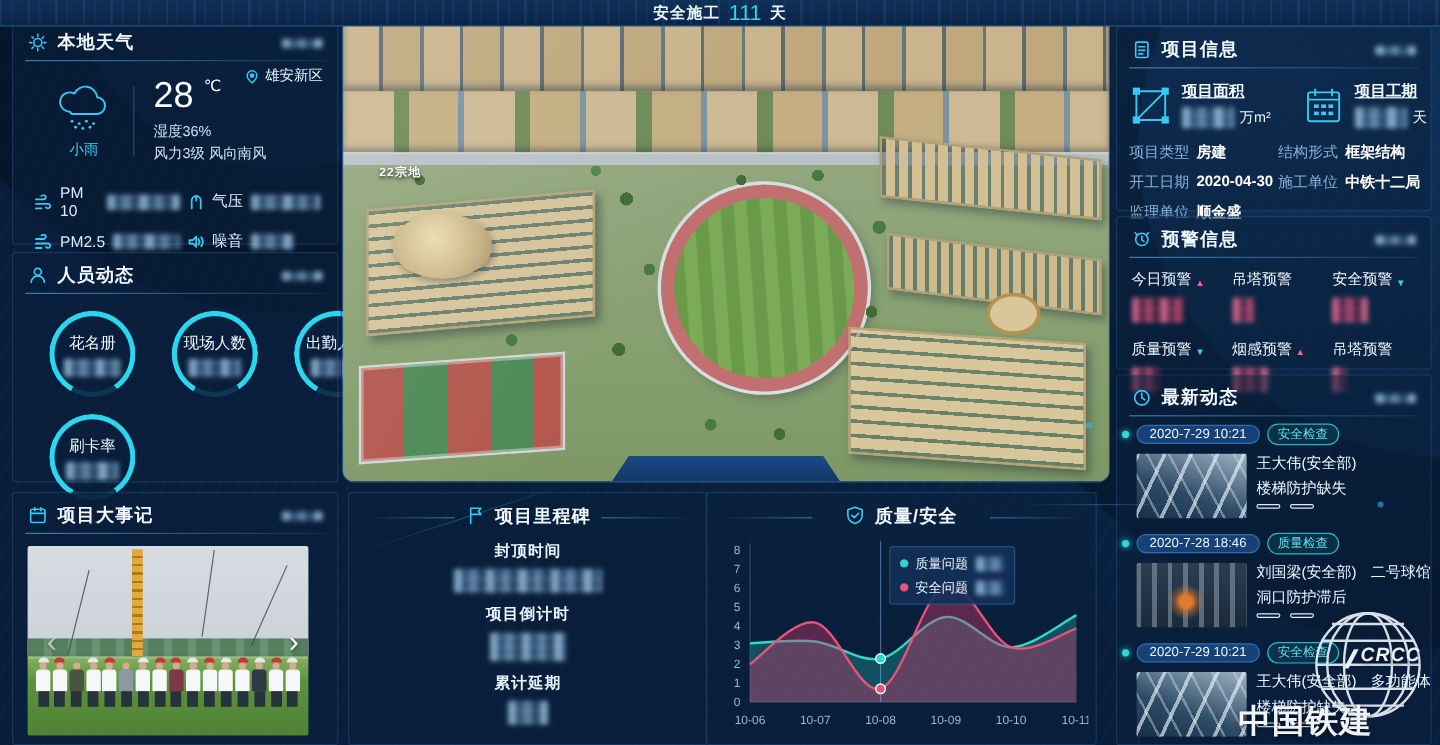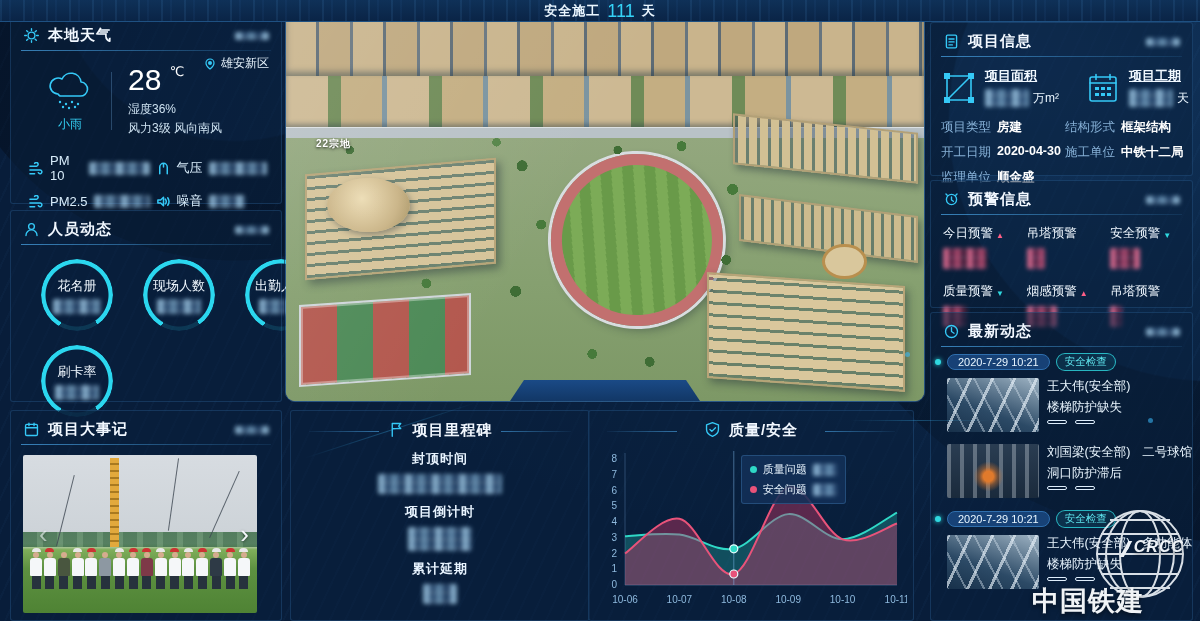--- a/index.html
+++ b/index.html
@@ -760,6 +760,11 @@
           </div>
         </div>
         <div class="feed-entry">
+          <div class="fe-head">
+            <span class="fe-dot"></span>
+            <span class="fe-date">2020-7-28 18:46</span>
+            <span class="fe-type">质量检查</span>
+          </div>
           <div class="fe-body">
             <div class="fe-photo"></div>
             <div class="fe-text">

